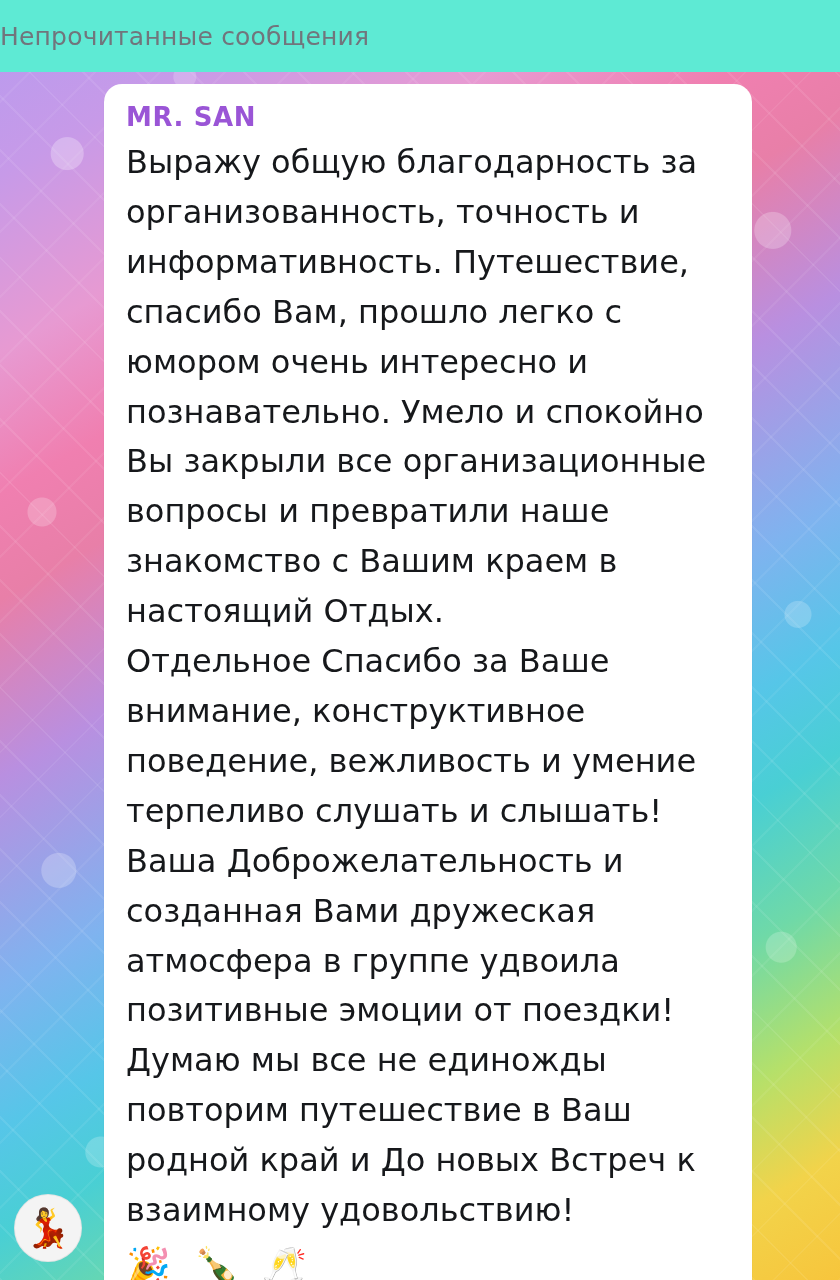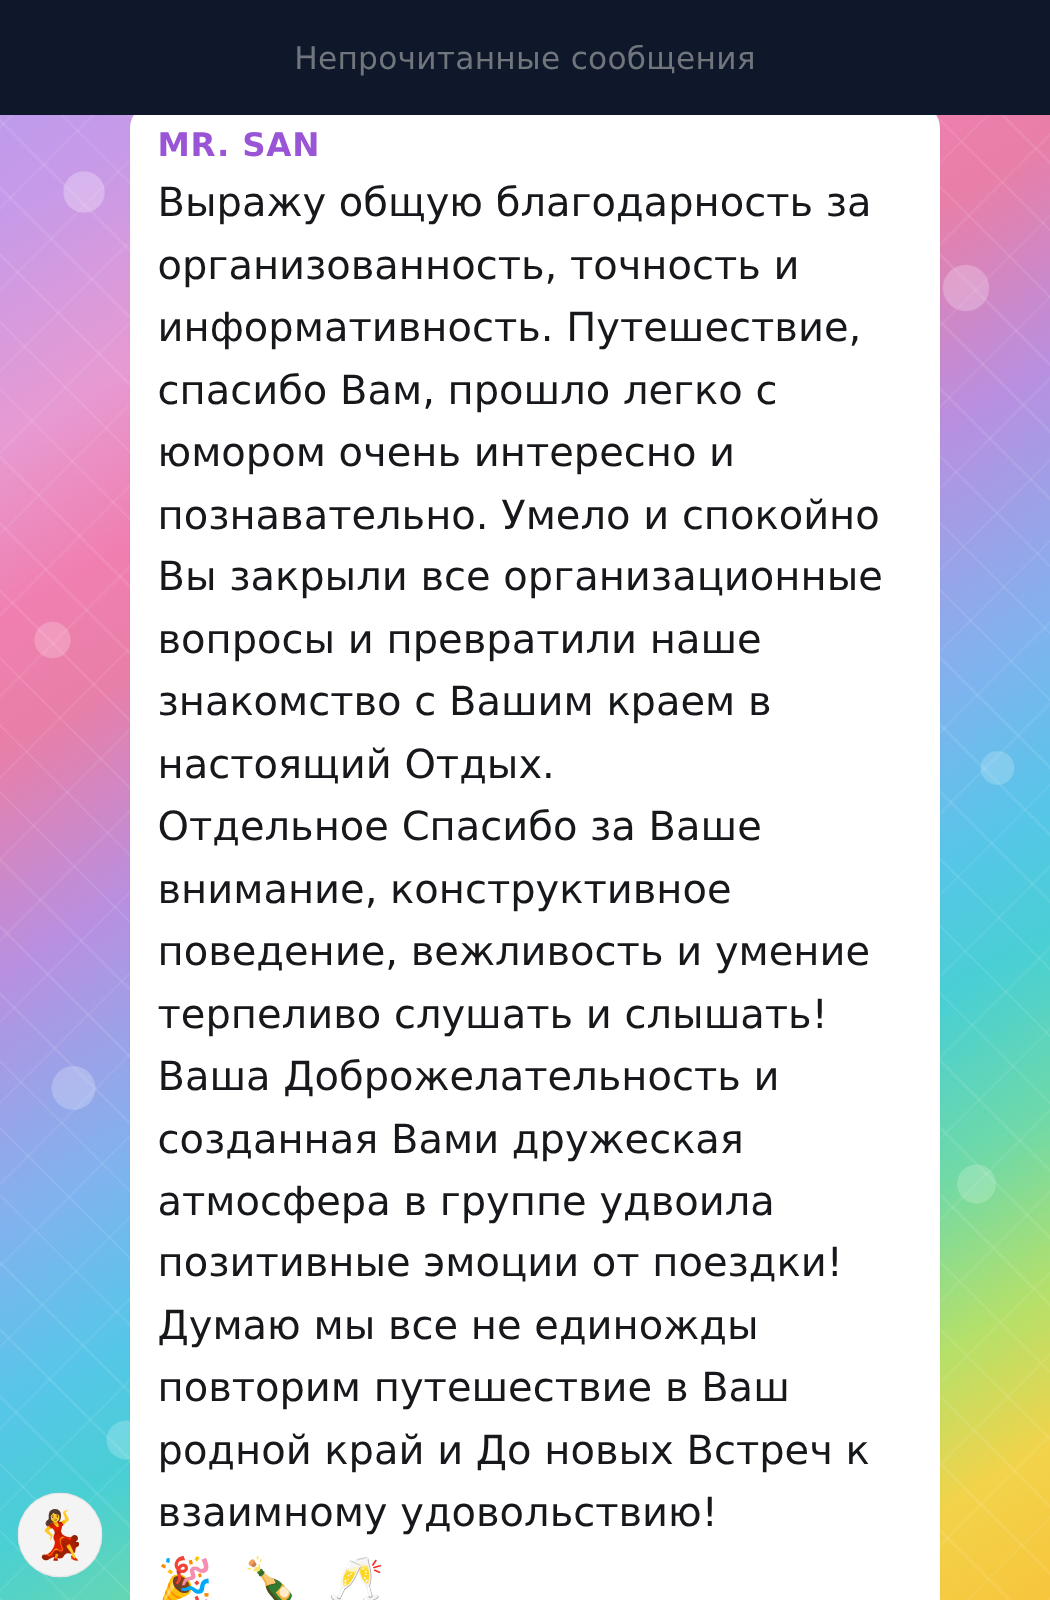--- a/index.html
+++ b/index.html
@@ -60,11 +60,10 @@
     top: 0;
     left: 0;
     right: 0;
-    height: 92px;
-    background: #0f172a;
+    height: 72px;
+    background: #5eead4;
     display: flex;
     align-items: center;
-    justify-content: center;
     z-index: 5;
   }
   #unread-bar .label {

